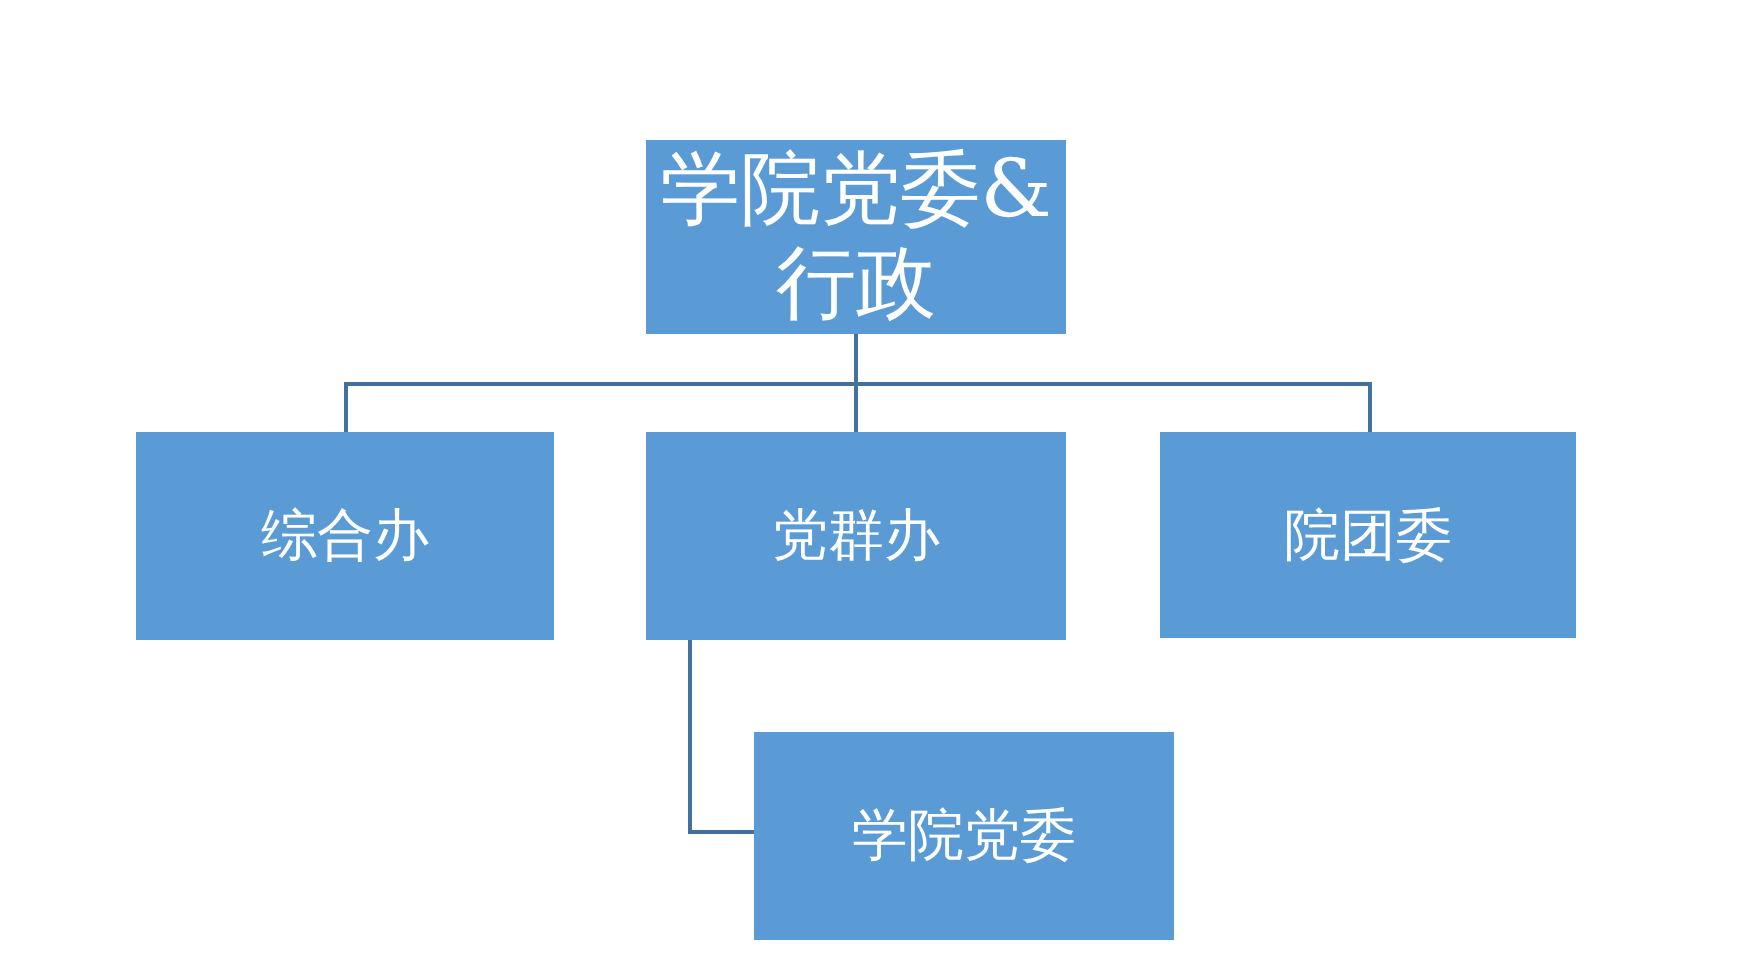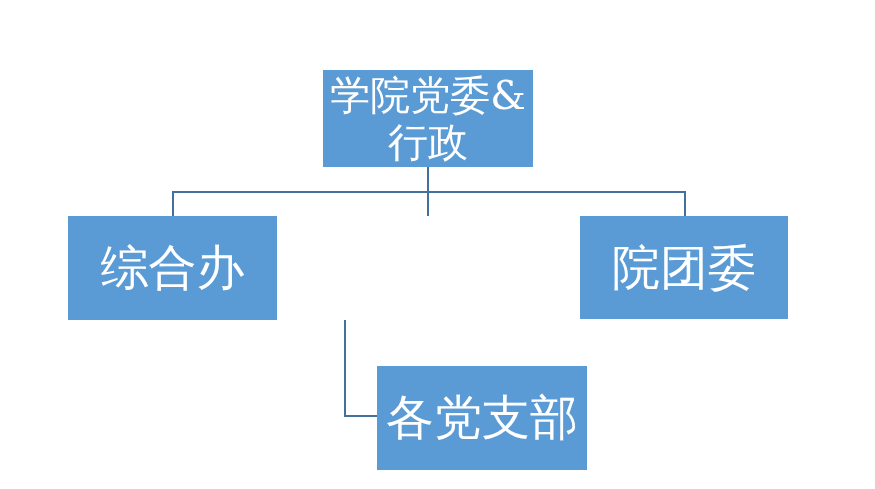--- a/index.html
+++ b/index.html
@@ -25,7 +25,7 @@
     align-items: center;
     justify-content: center;
     text-align: center;
-    font-size: 48px;
+    font-size: 28px;
     line-height: 1.12;
     white-space: pre-line;
     user-select: none;

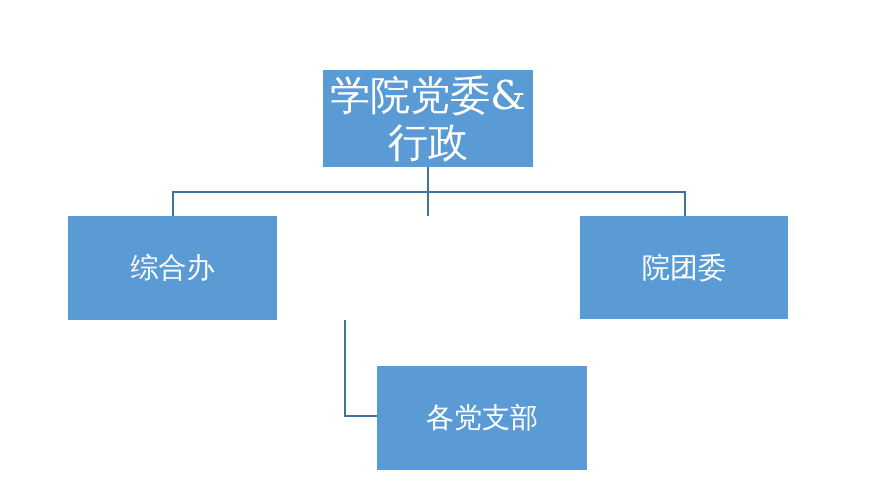--- a/index.html
+++ b/index.html
@@ -74,6 +74,9 @@
     <span>综合办</span>
   </div>
 
+  <div class="node node-child2">
+    <span>党群办</span>
+  </div>
 
   <div class="node node-child3">
     <span>院团委</span>

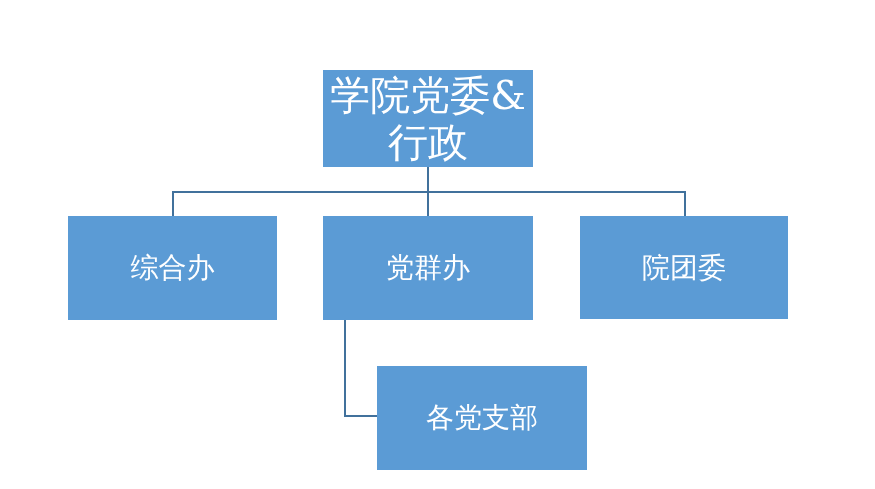--- a/index.html
+++ b/index.html
@@ -83,7 +83,7 @@
   </div>
 
   <div class="node node-grandchild">
-    <span>各党支部</span>
+    <span>学院党委</span>
   </div>
 
 </div>

